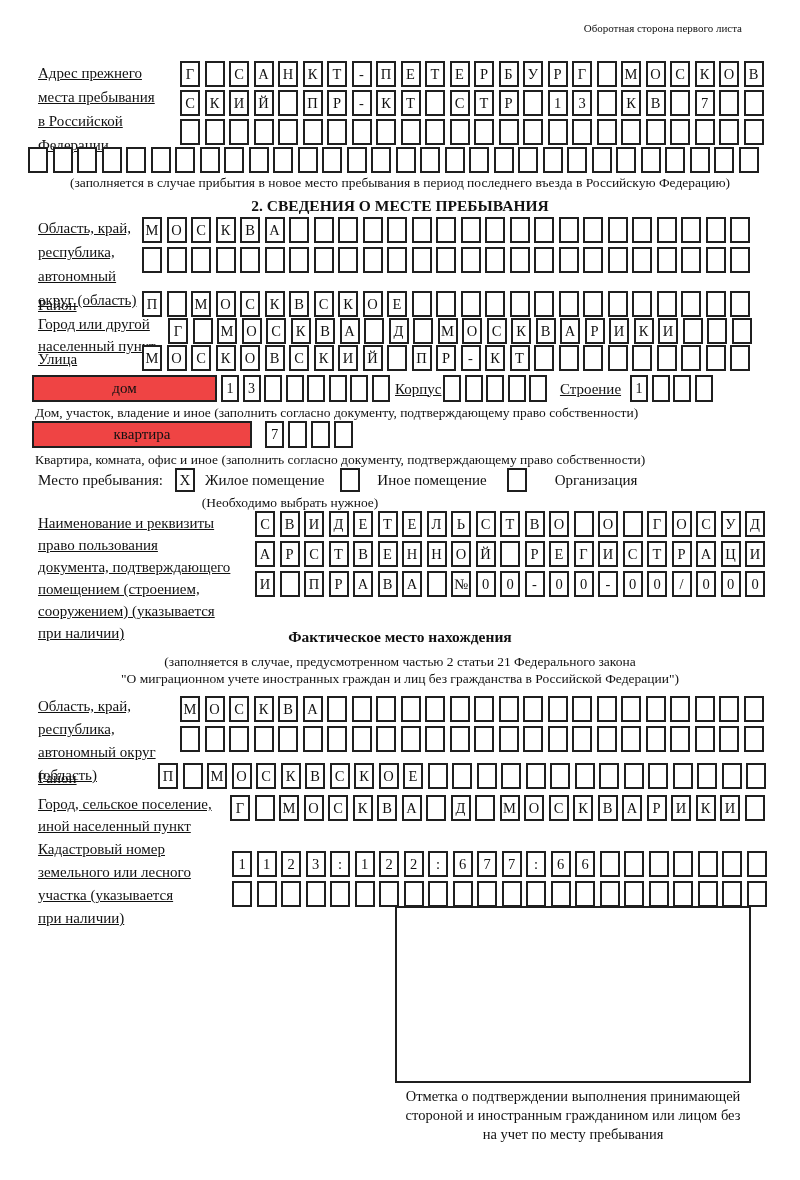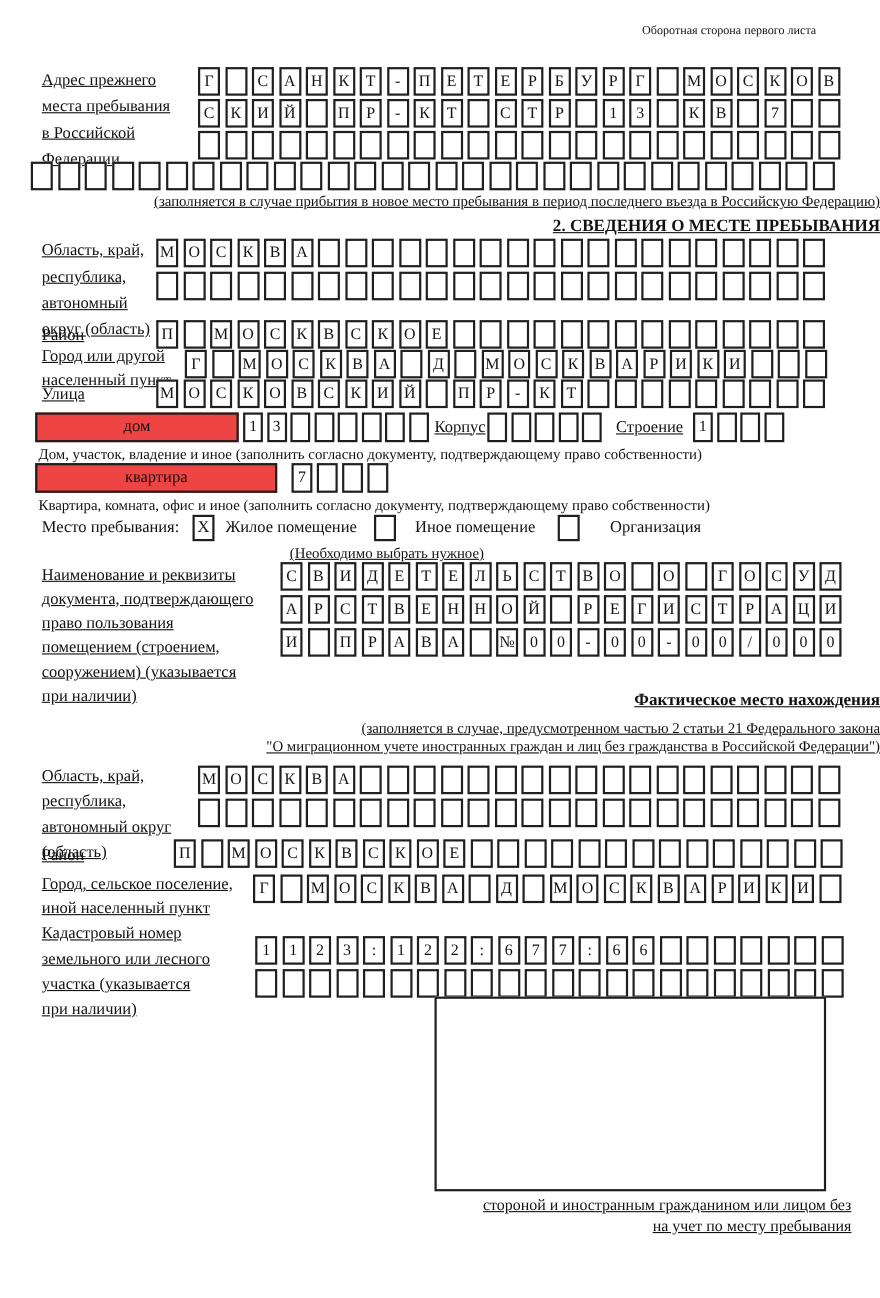--- a/index.html
+++ b/index.html
@@ -22,7 +22,7 @@
   .cell.sm { width: 18px; height: 27px; margin-right: 3.5px; font-size: 14px; }
   .cell.md { width: 19px; height: 27px; margin-right: 4px; }
   .note { font-size: 13.5px; white-space: nowrap; }
-  .center { text-align: right; text-decoration: underline; }
+  .center { text-align: center; }
   .bold { font-weight: bold; }
   .titleline { font-size: 15.5px; }
   .widebox {

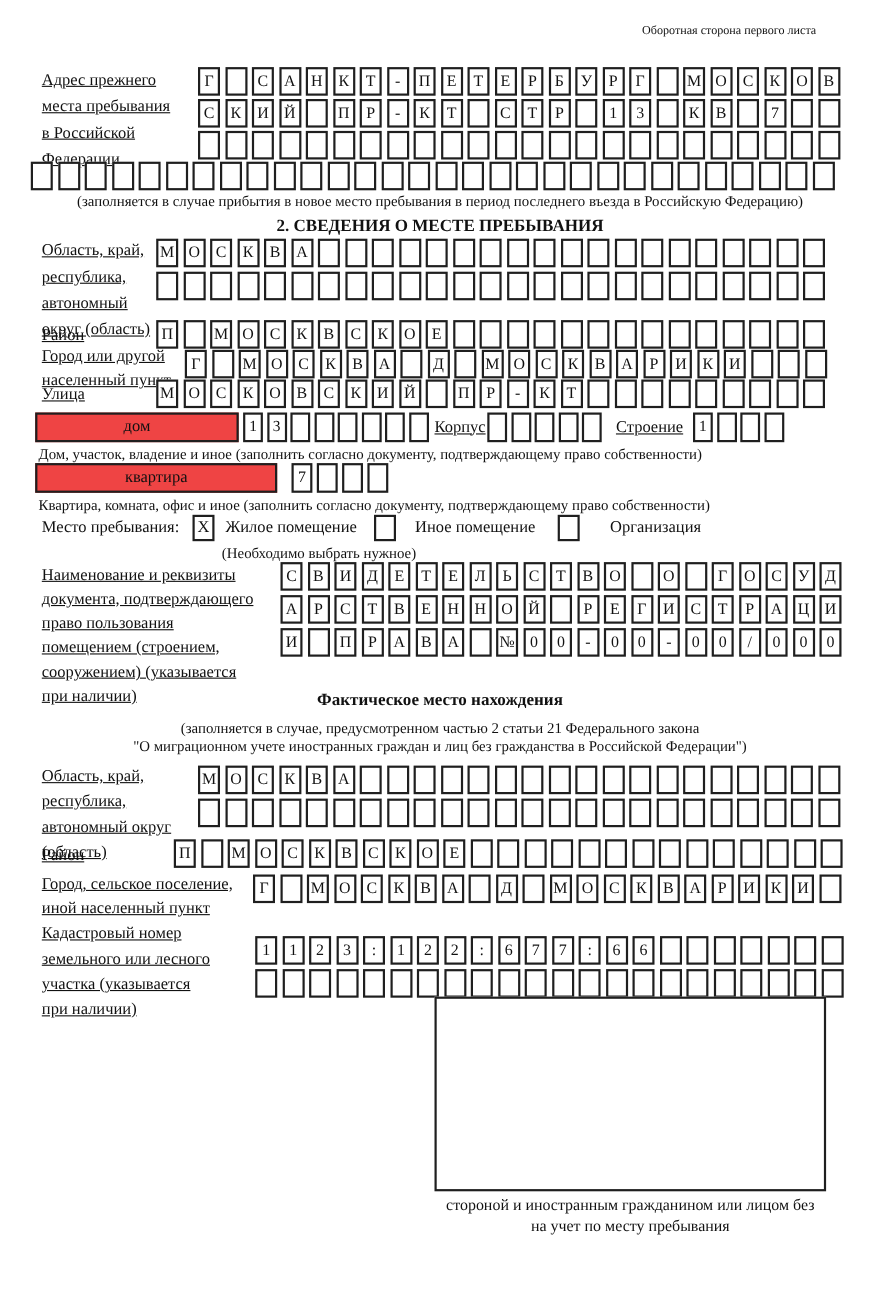--- a/index.html
+++ b/index.html
@@ -370,8 +370,8 @@
 
 <div class="abs lbl lh22" style="top:512px; left:38px;">
   <div>Наименование и реквизиты</div>
+  <div>право пользования</div>
   <div>документа, подтверждающего</div>
-  <div>право пользования</div>
   <div>помещением (строением,</div>
   <div>сооружением) (указывается</div>
   <div>при наличии)</div>

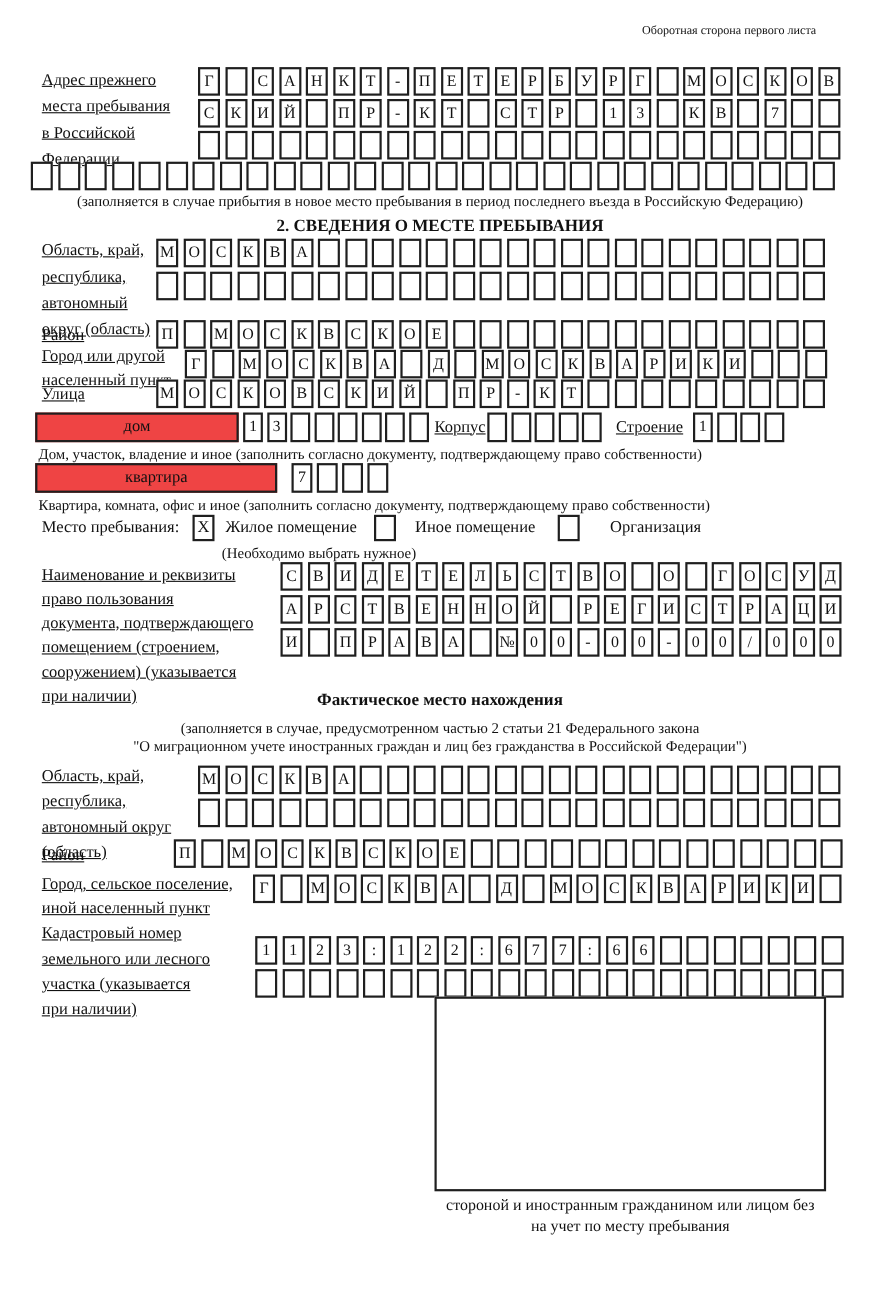--- a/index.html
+++ b/index.html
@@ -624,6 +624,7 @@
 
 <div class="abs stamp" style="top:906px; left:395px; width:356px; height:177px;"></div>
 <div class="abs caption center" style="top:1087px; left:372px; width:402px;">
+  <div>Отметка о подтверждении выполнения принимающей</div>
   <div>стороной и иностранным гражданином или лицом без</div>
   <div>на учет по месту пребывания</div>
 </div>

